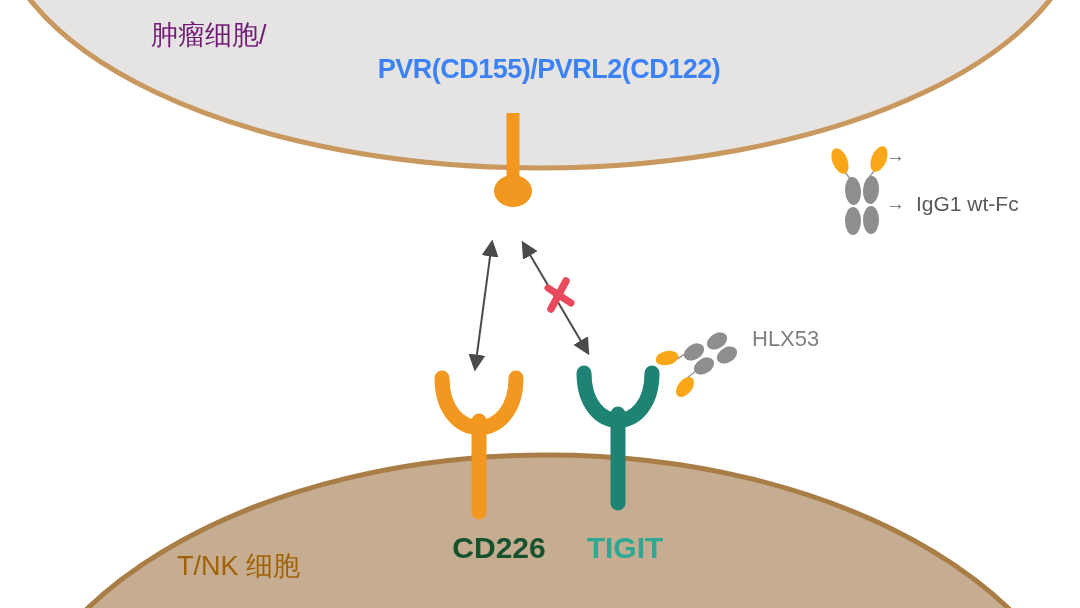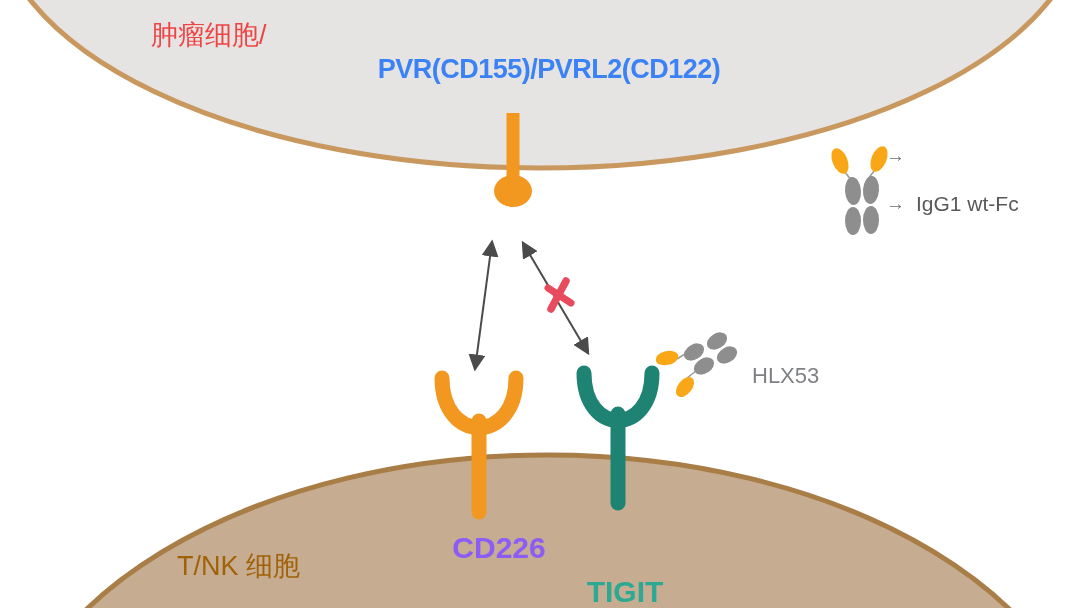--- a/index.html
+++ b/index.html
@@ -18,7 +18,7 @@
   .tumor-label {
     left: 151px; top: 18px;
     font-size: 27px; line-height: 34px;
-    color: #ef4444;
+    color: #701a75;
   }
   .pvr-label {
     left: 549px; top: 54px;

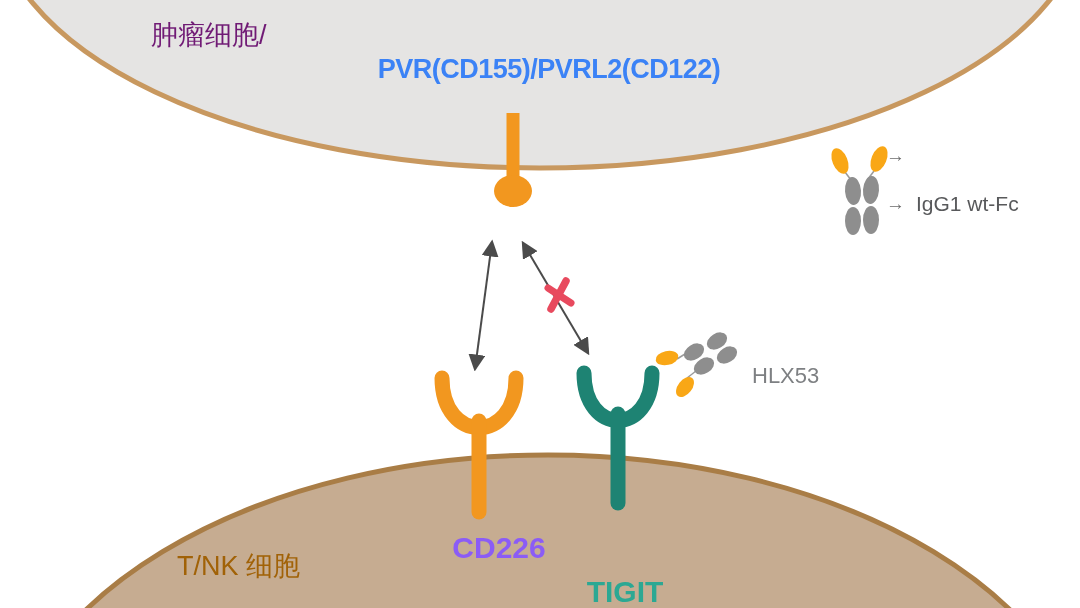--- a/index.html
+++ b/index.html
@@ -28,7 +28,7 @@
   }
   .hlx53-label {
     left: 752px; top: 326px;
-    font-size: 22px; color: #7E8083; margin-top: 37px;
+    font-size: 22px; color: #7E8083;
   }
   .cd226-label {
     left: 499px; top: 531px;

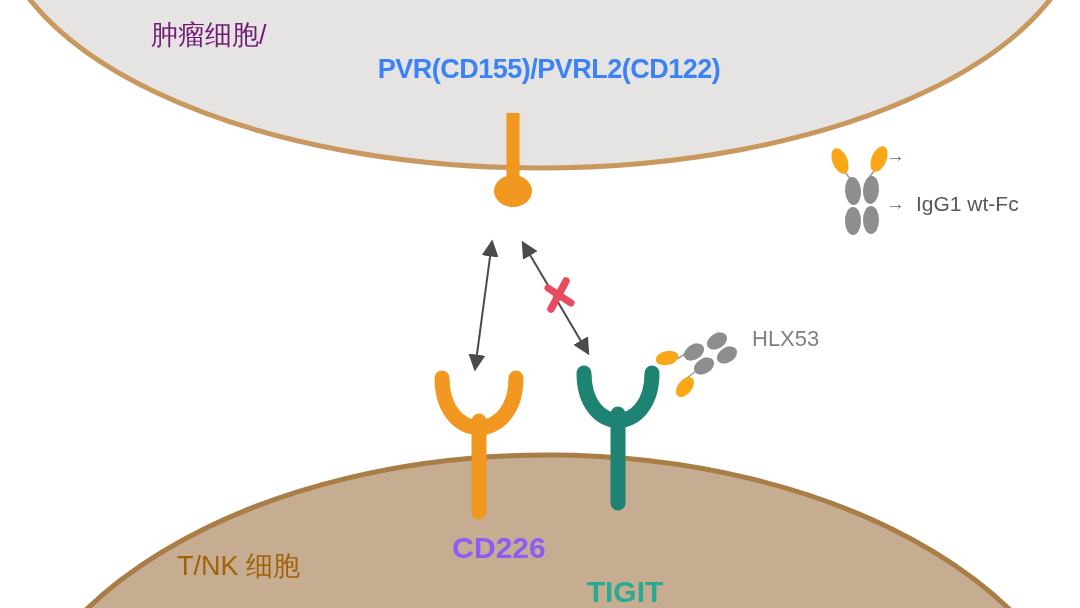--- a/index.html
+++ b/index.html
@@ -34,7 +34,7 @@
     left: 499px; top: 531px;
     transform: translateX(-50%);
     font-size: 30px; font-weight: bold;
-    color: #8b5cf6;
+    color: #14532d;
   }
   .tigit-label {
     left: 625px; top: 531px;

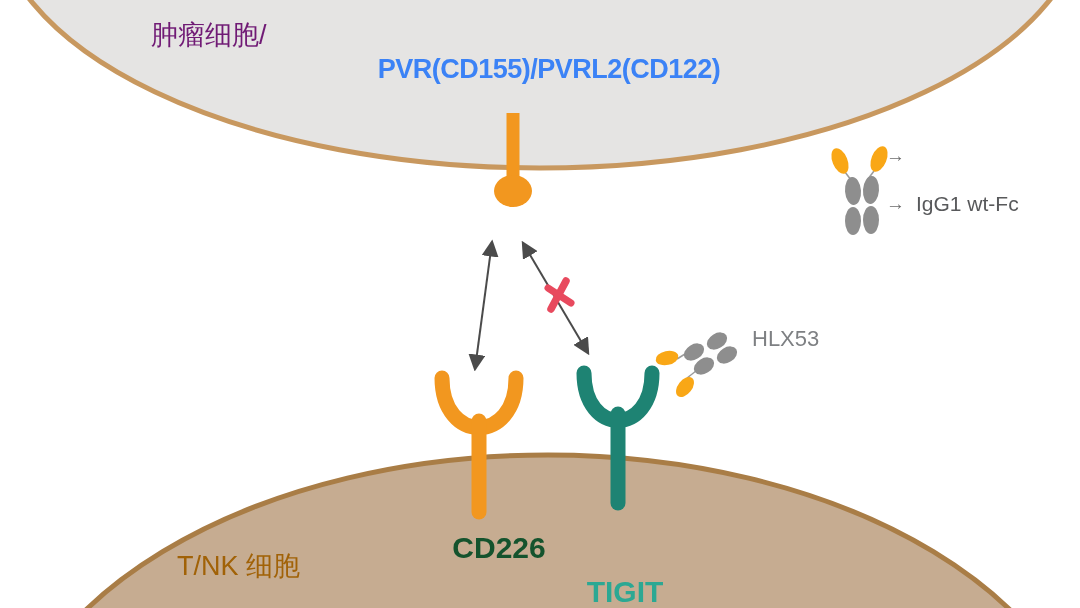--- a/index.html
+++ b/index.html
@@ -41,7 +41,6 @@
     transform: translateX(-50%);
     font-size: 30px; font-weight: bold;
     color: #2CA893;
-    margin-top: 44px;
   }
   .tnk-label {
     left: 177px; top: 548px;

